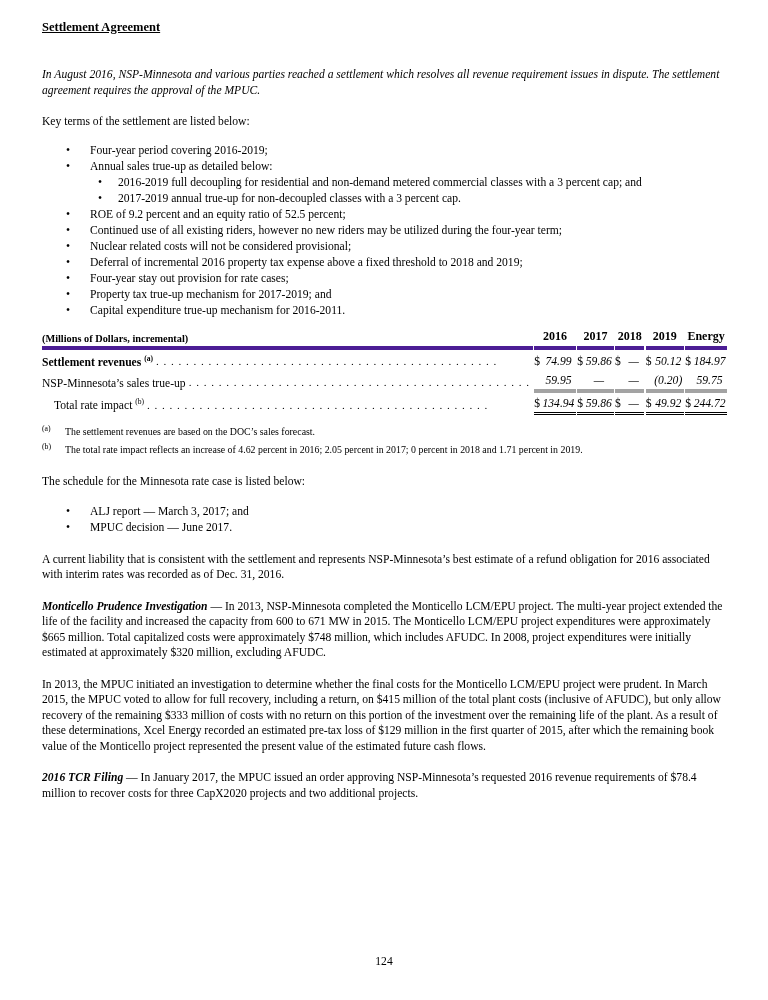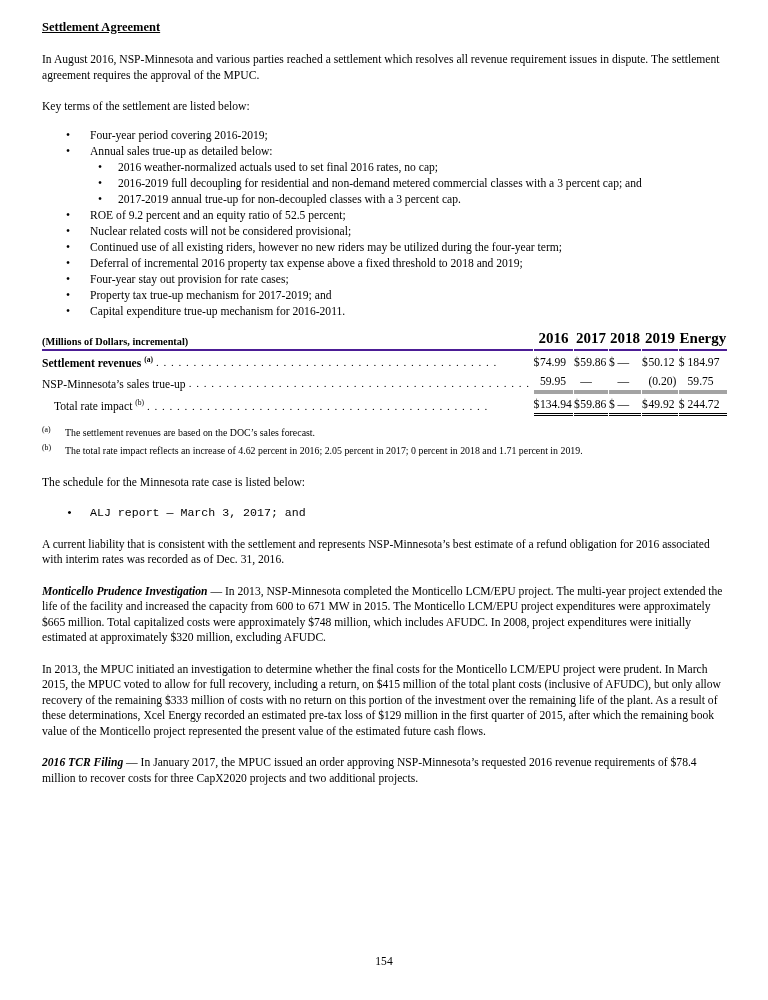--- a/index.html
+++ b/index.html
@@ -22,7 +22,7 @@
     font-size: 11.6px; line-height: 15.5px;
     margin-top: 16px;
   }
-  p.intro { margin-top: 17px; }
+  p.intro { margin-top: 32px; font-style: italic; }
 
   ul.bullets { list-style: none; margin-top: 13px; }
   ul.bullets li {

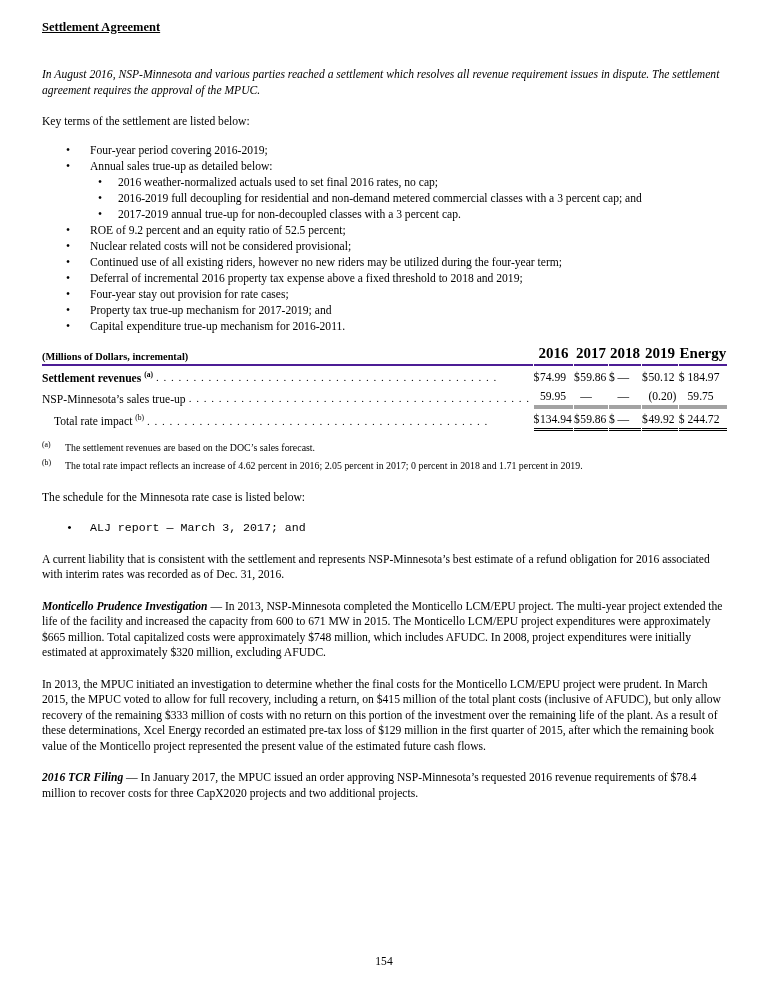--- a/index.html
+++ b/index.html
@@ -108,7 +108,6 @@
   <ul class="bullets">
     <li>Four-year period covering 2016-2019;</li>
     <li>Annual sales true-up as detailed below:</li>
-    <li class="sub">2016 weather-normalized actuals used to set final 2016 rates, no cap;</li>
     <li class="sub">2016-2019 full decoupling for residential and non-demand metered commercial classes with a 3 percent cap; and</li>
     <li class="sub">2017-2019 annual true-up for non-decoupled classes with a 3 percent cap.</li>
     <li>ROE of 9.2 percent and an equity ratio of 52.5 percent;</li>

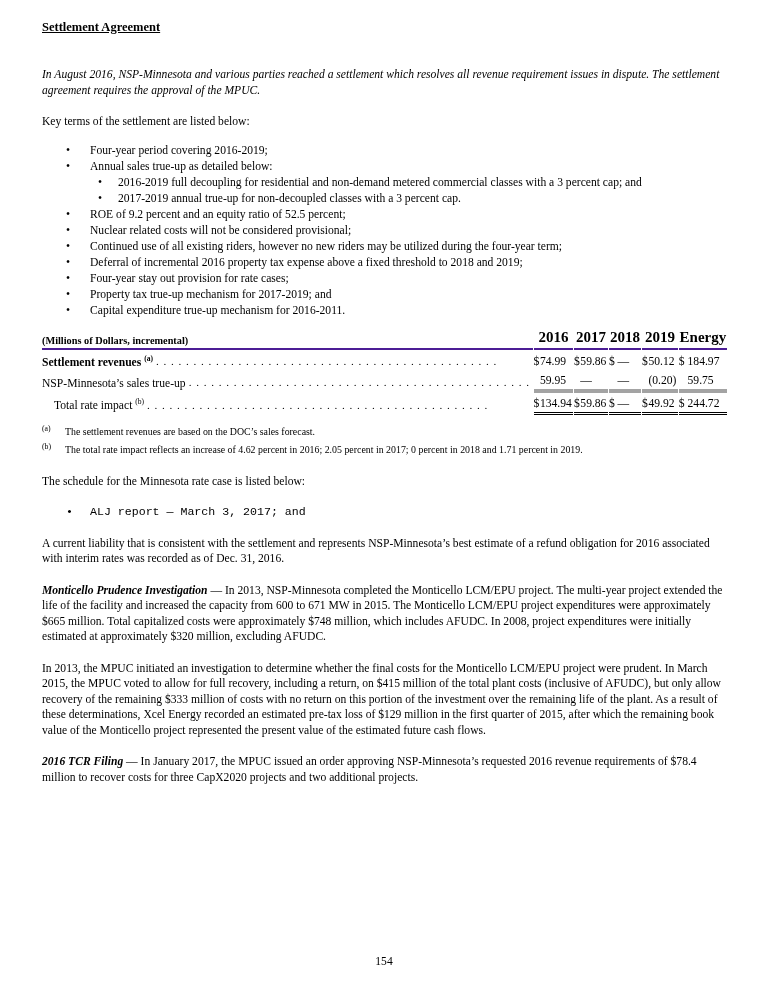--- a/index.html
+++ b/index.html
@@ -111,8 +111,8 @@
     <li class="sub">2016-2019 full decoupling for residential and non-demand metered commercial classes with a 3 percent cap; and</li>
     <li class="sub">2017-2019 annual true-up for non-decoupled classes with a 3 percent cap.</li>
     <li>ROE of 9.2 percent and an equity ratio of 52.5 percent;</li>
+    <li>Continued use of all existing riders, however no new riders may be utilized during the four-year term;</li>
     <li>Nuclear related costs will not be considered provisional;</li>
-    <li>Continued use of all existing riders, however no new riders may be utilized during the four-year term;</li>
     <li>Deferral of incremental 2016 property tax expense above a fixed threshold to 2018 and 2019;</li>
     <li>Four-year stay out provision for rate cases;</li>
     <li>Property tax true-up mechanism for 2017-2019; and</li>

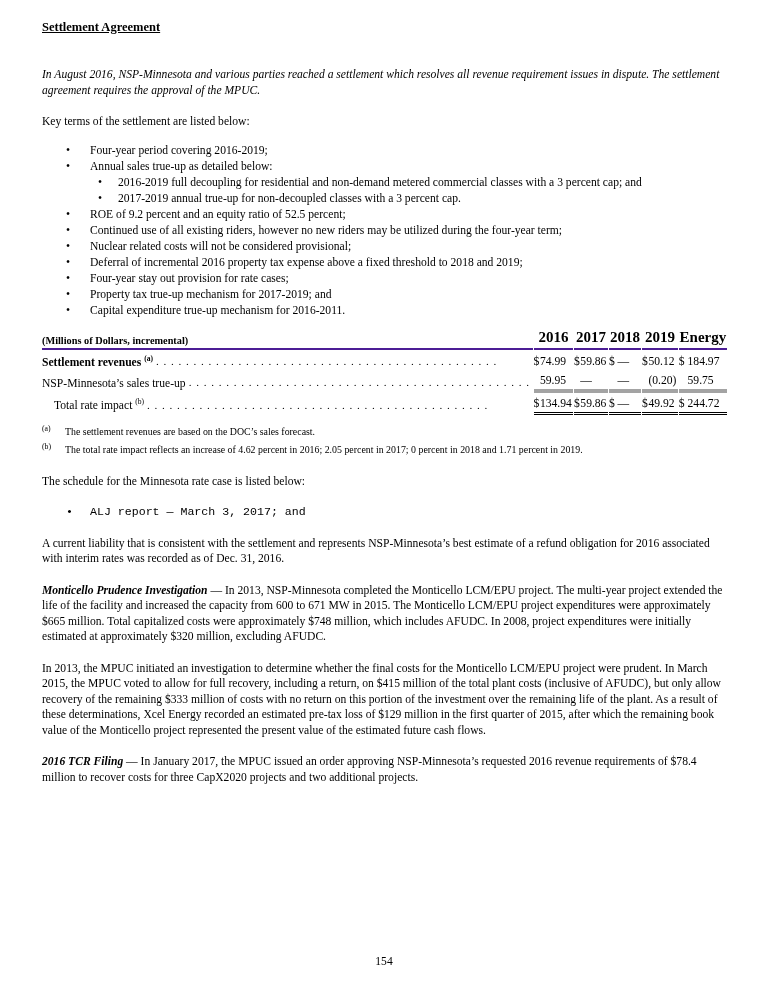--- a/index.html
+++ b/index.html
@@ -59,7 +59,7 @@
     font-weight: bold; font-size: 10.3px;
     padding-bottom: 2px;
   }
-  table.fin thead .lbl, table.fin thead th.yr { border-bottom: 2px solid #4c1d95; }
+  table.fin thead .lbl, table.fin thead th.yr { border-bottom: 4px solid #4c1d95; }
   table.fin tbody tr td { padding-top: 4px; padding-bottom: 2px; }
   table.fin tr.r2 .cur, table.fin tr.r2 .val { border-bottom: 4px solid #a3a3a3; }
   table.fin tr.r3 .cur, table.fin tr.r3 .val { border-bottom: 3px double #000; }

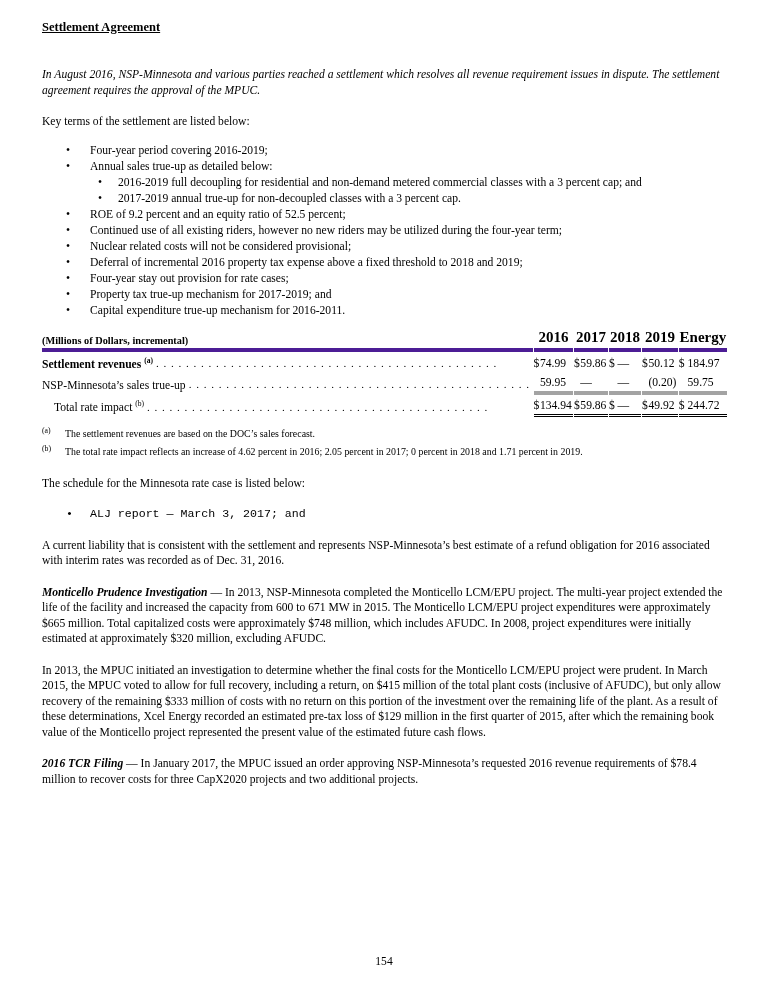--- a/index.html
+++ b/index.html
@@ -51,7 +51,7 @@
   table.fin .cur { width: 16px; text-align: left; }
   table.fin .val { width: 57px; text-align: left; }
   table.fin thead th.yr {
-    font-weight: bold; text-align: center; font-size: 15px;
+    font-weight: bold; text-align: center; font-size: 12px;
     padding-bottom: 2px;
     margin-top: 36px;
   }

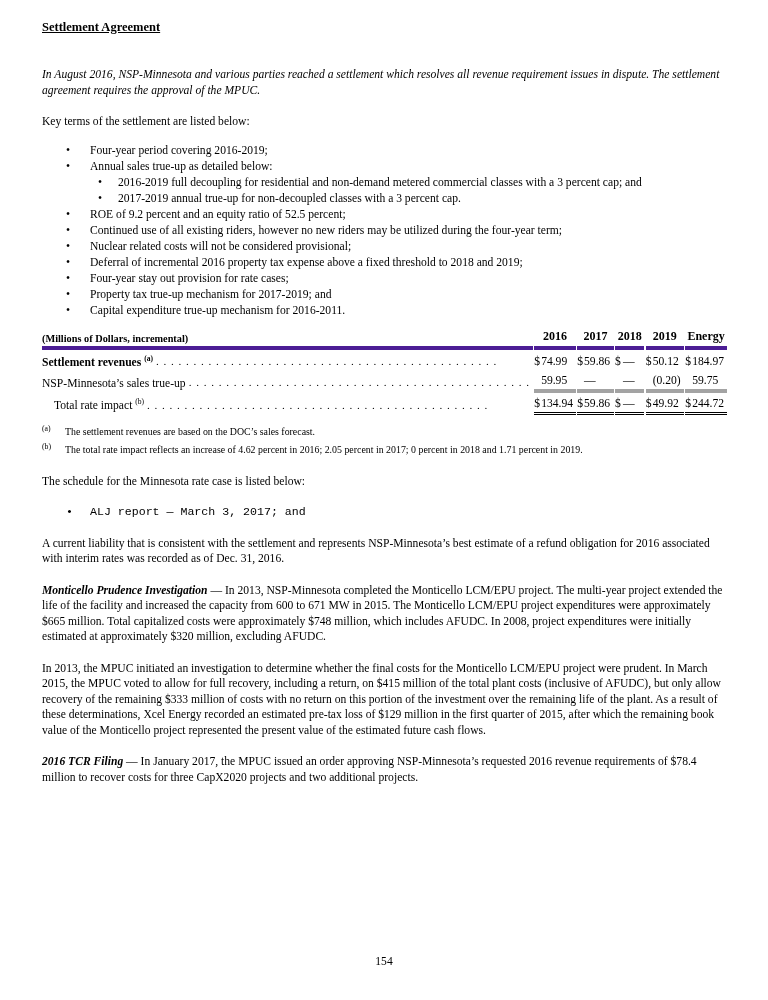--- a/index.html
+++ b/index.html
@@ -49,7 +49,7 @@
   table.fin .lbl { width: 260px; }
   table.fin .gap { width: 12px; }
   table.fin .cur { width: 16px; text-align: left; }
-  table.fin .val { width: 57px; text-align: left; }
+  table.fin .val { width: 57px; text-align: center; font-style: italic; }
   table.fin thead th.yr {
     font-weight: bold; text-align: center; font-size: 12px;
     padding-bottom: 2px;

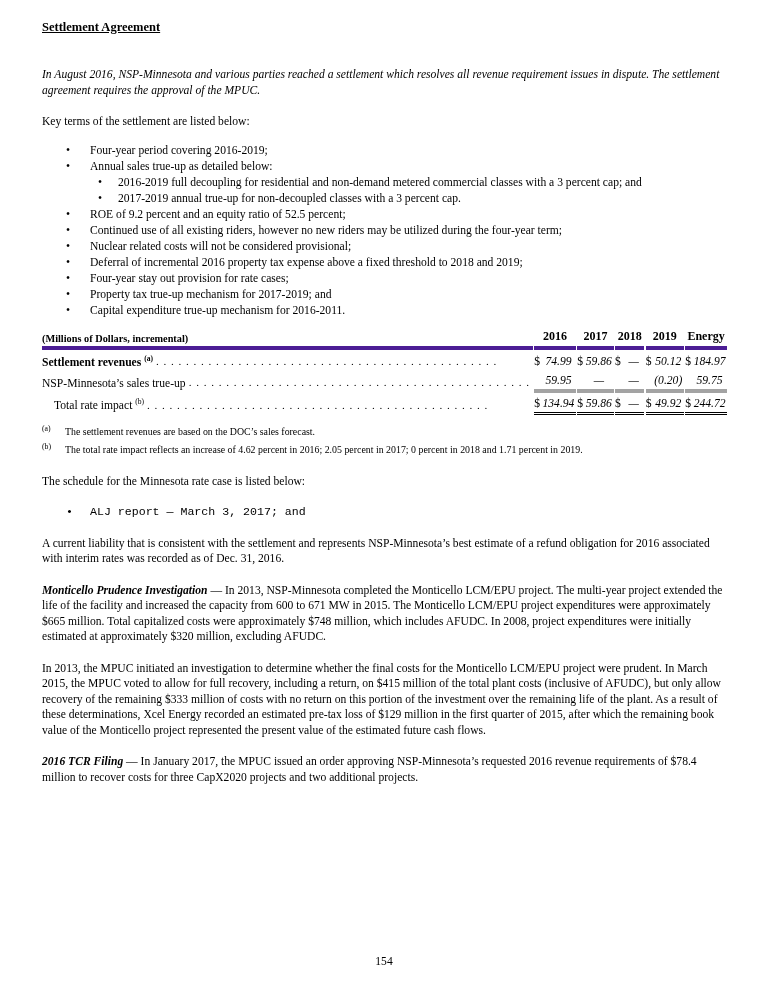--- a/index.html
+++ b/index.html
@@ -36,7 +36,7 @@
   }
   ul.bullets li.sub { padding-left: 76px; }
   ul.bullets li.sub::before { left: 56px; }
-  ul.bullets.schedule { margin-top: 14px; font-family: Liberation Mono, monospace; }
+  ul.bullets.schedule { margin-top: 14px; }
 
   
   table.fin {

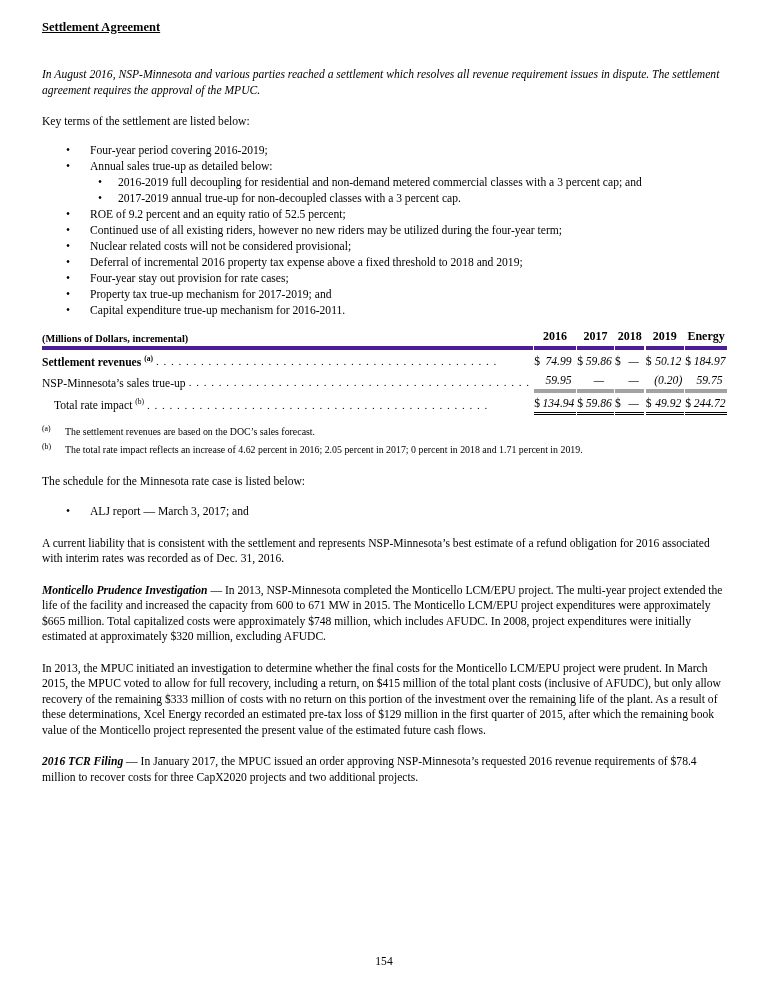--- a/index.html
+++ b/index.html
@@ -223,6 +223,7 @@
 
   <ul class="bullets schedule">
     <li>ALJ report — March 3, 2017; and</li>
+    <li>MPUC decision — June 2017.</li>
   </ul>
 
   <p class="body-text">A current liability that is consistent with the settlement and represents NSP-Minnesota’s best estimate of a refund obligation for 2016 associated with interim rates was recorded as of Dec. 31, 2016.</p>

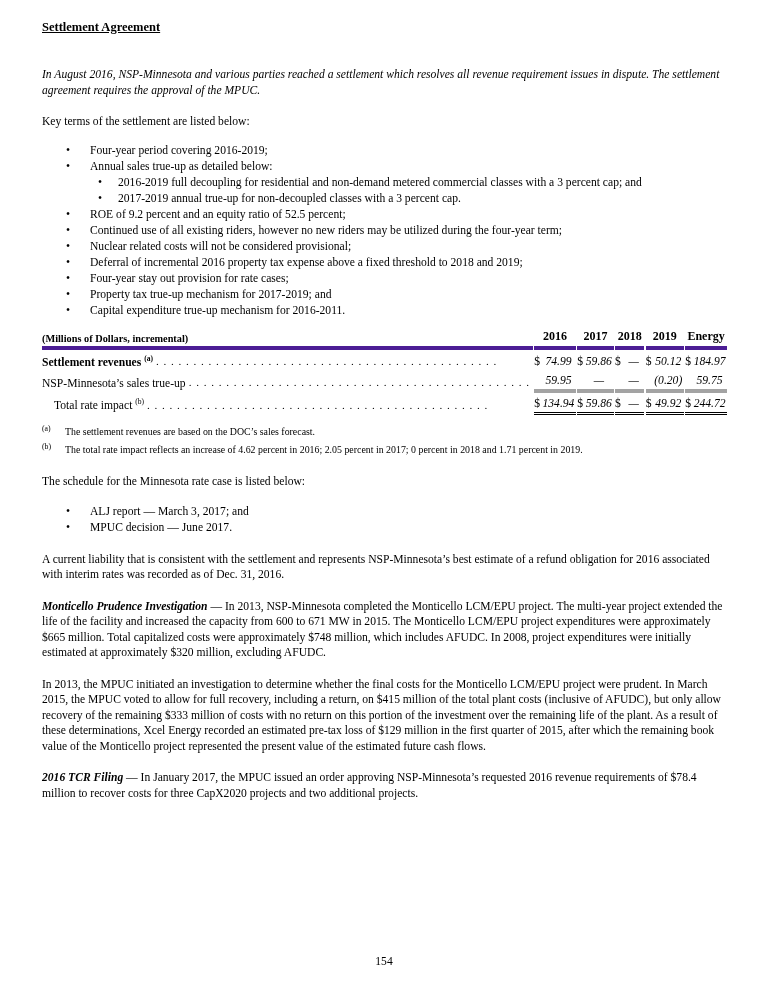--- a/index.html
+++ b/index.html
@@ -236,6 +236,6 @@
 
 </div>
 
-<div class="page-number">154</div>
+<div class="page-number">124</div>
 
 </body></html>

